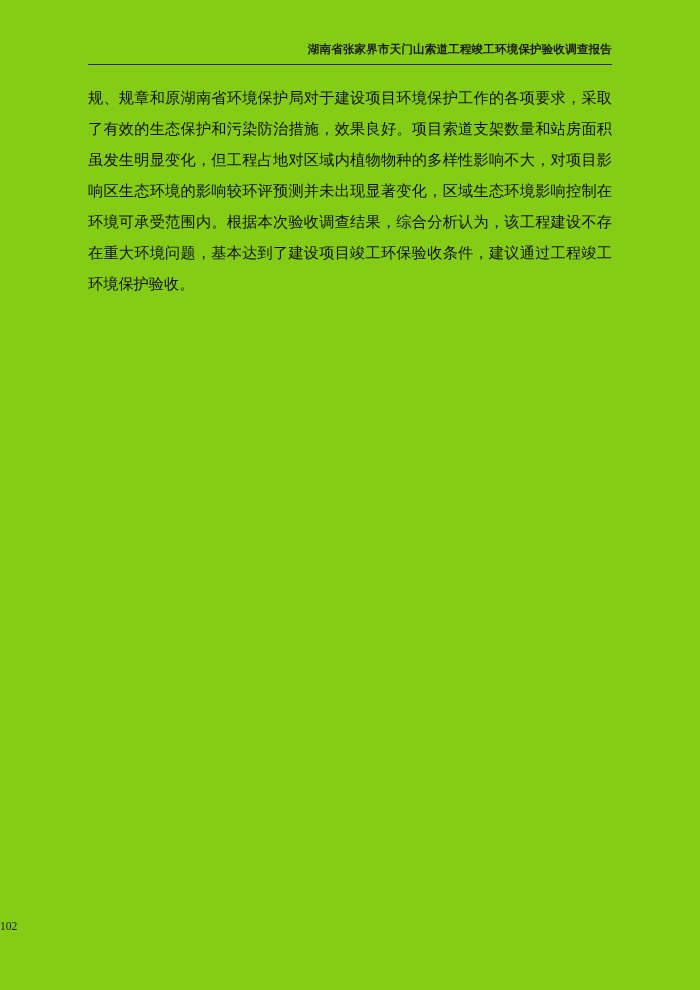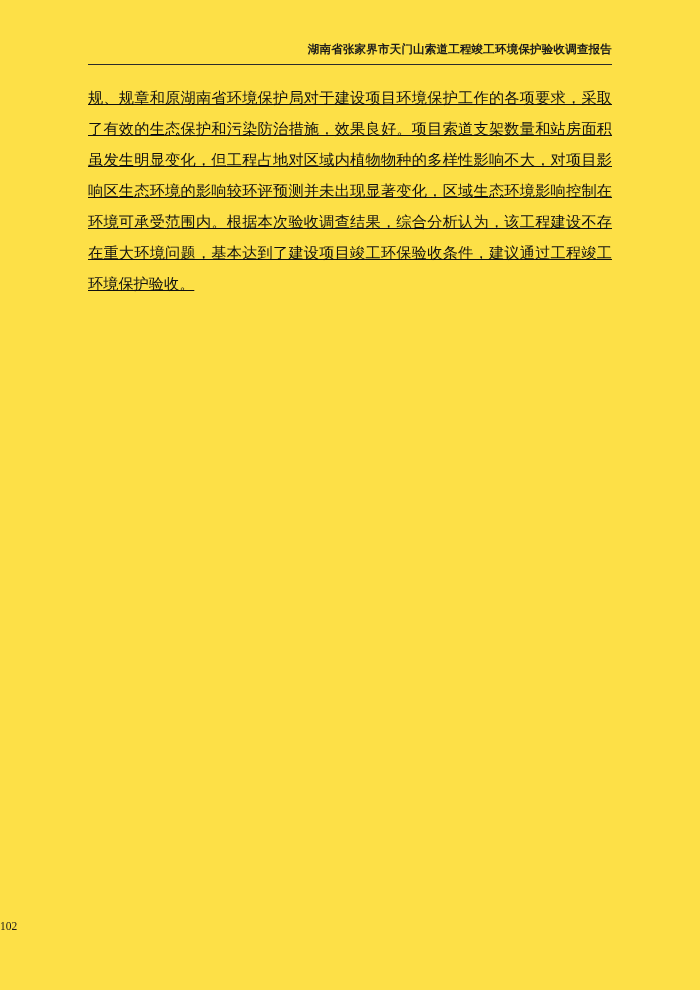--- a/index.html
+++ b/index.html
@@ -16,7 +16,7 @@
     position: relative;
     width: 700px;
     height: 990px;
-    background: #fde047;
+    background: #84cc16;
     box-sizing: border-box;
     overflow: hidden;
   }

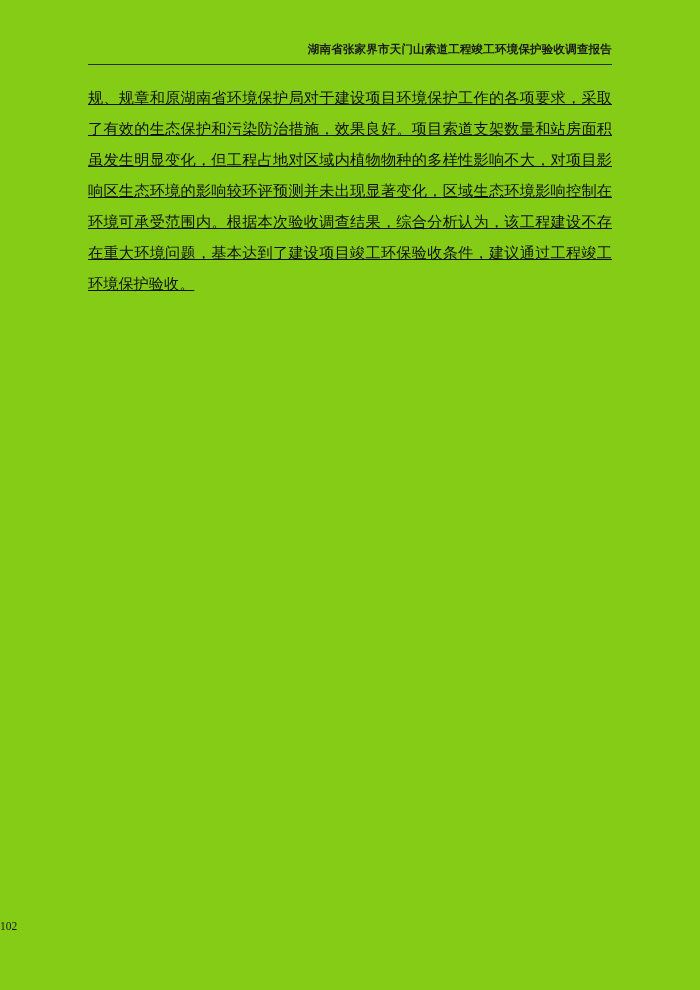--- a/index.html
+++ b/index.html
@@ -51,7 +51,6 @@
     text-align: justify;
     text-justify: inter-ideograph;
     text-indent: 0;
-    text-decoration: underline;
   }
   .page-number {
     position: absolute;

